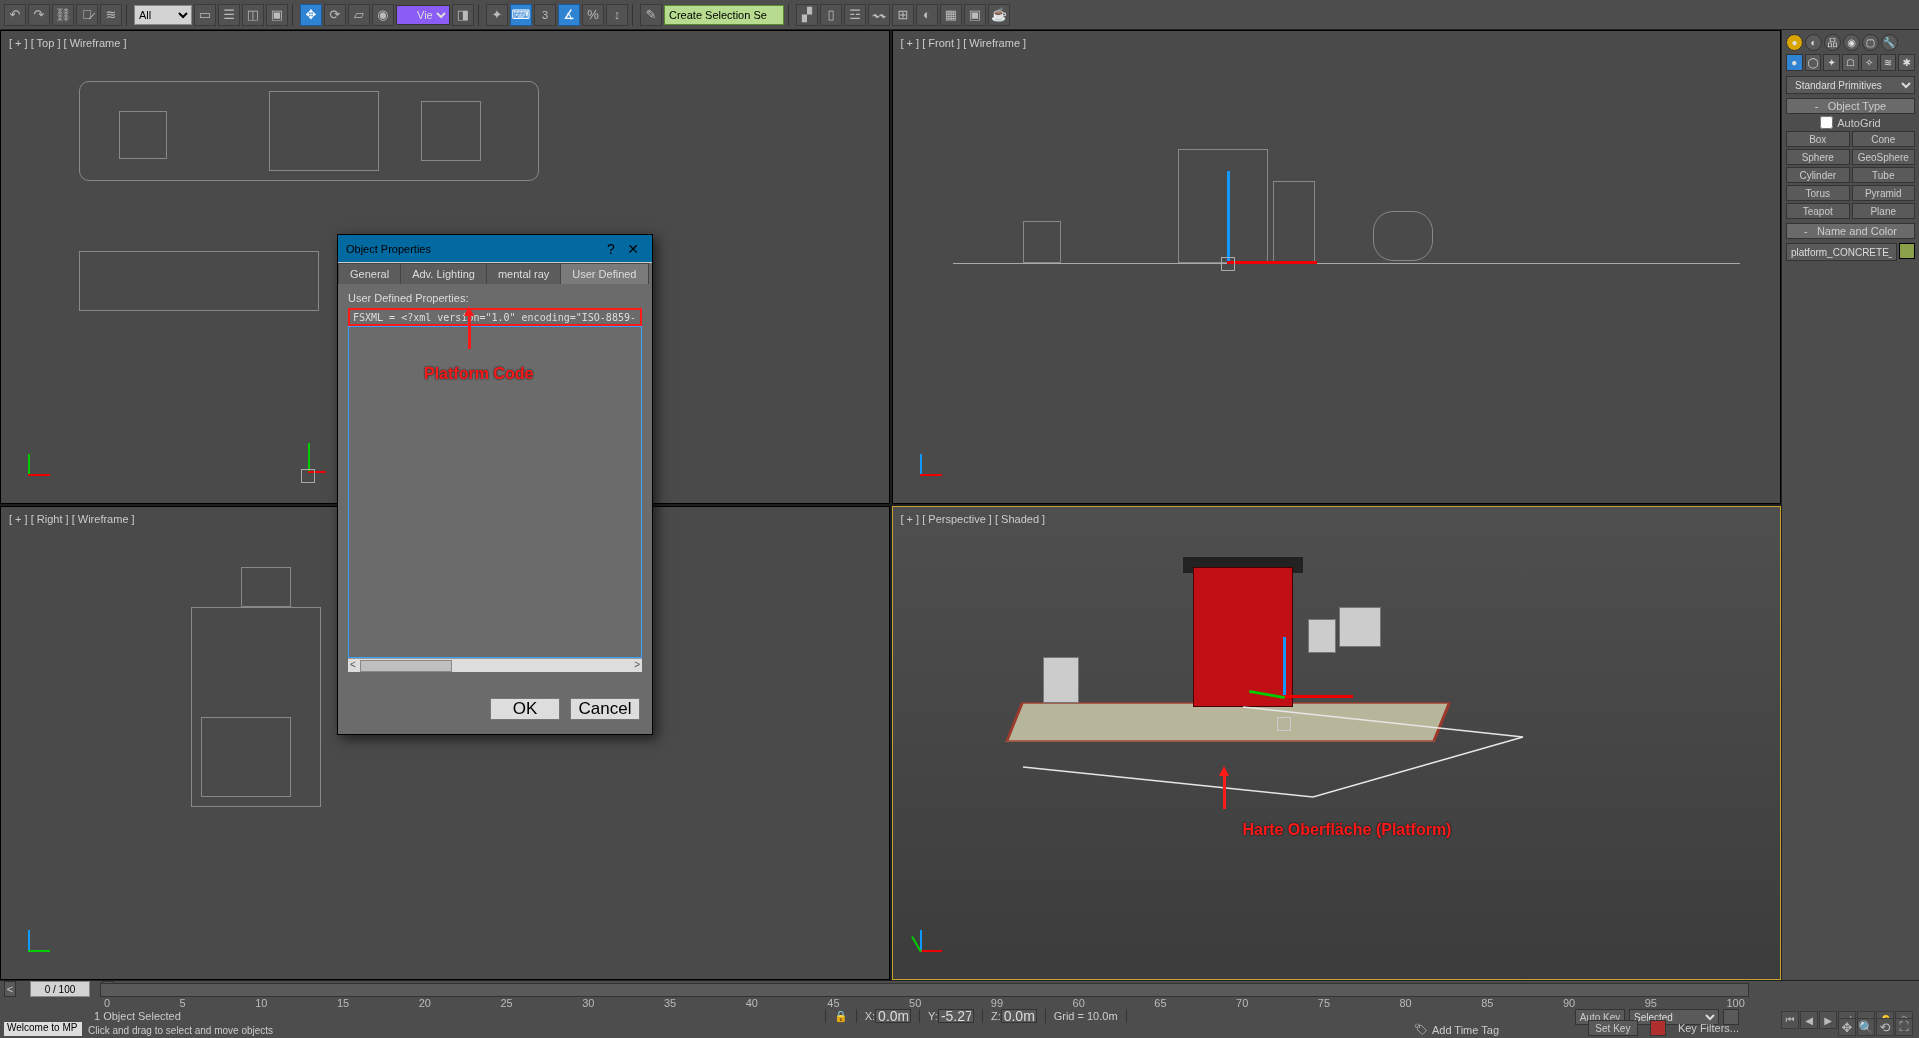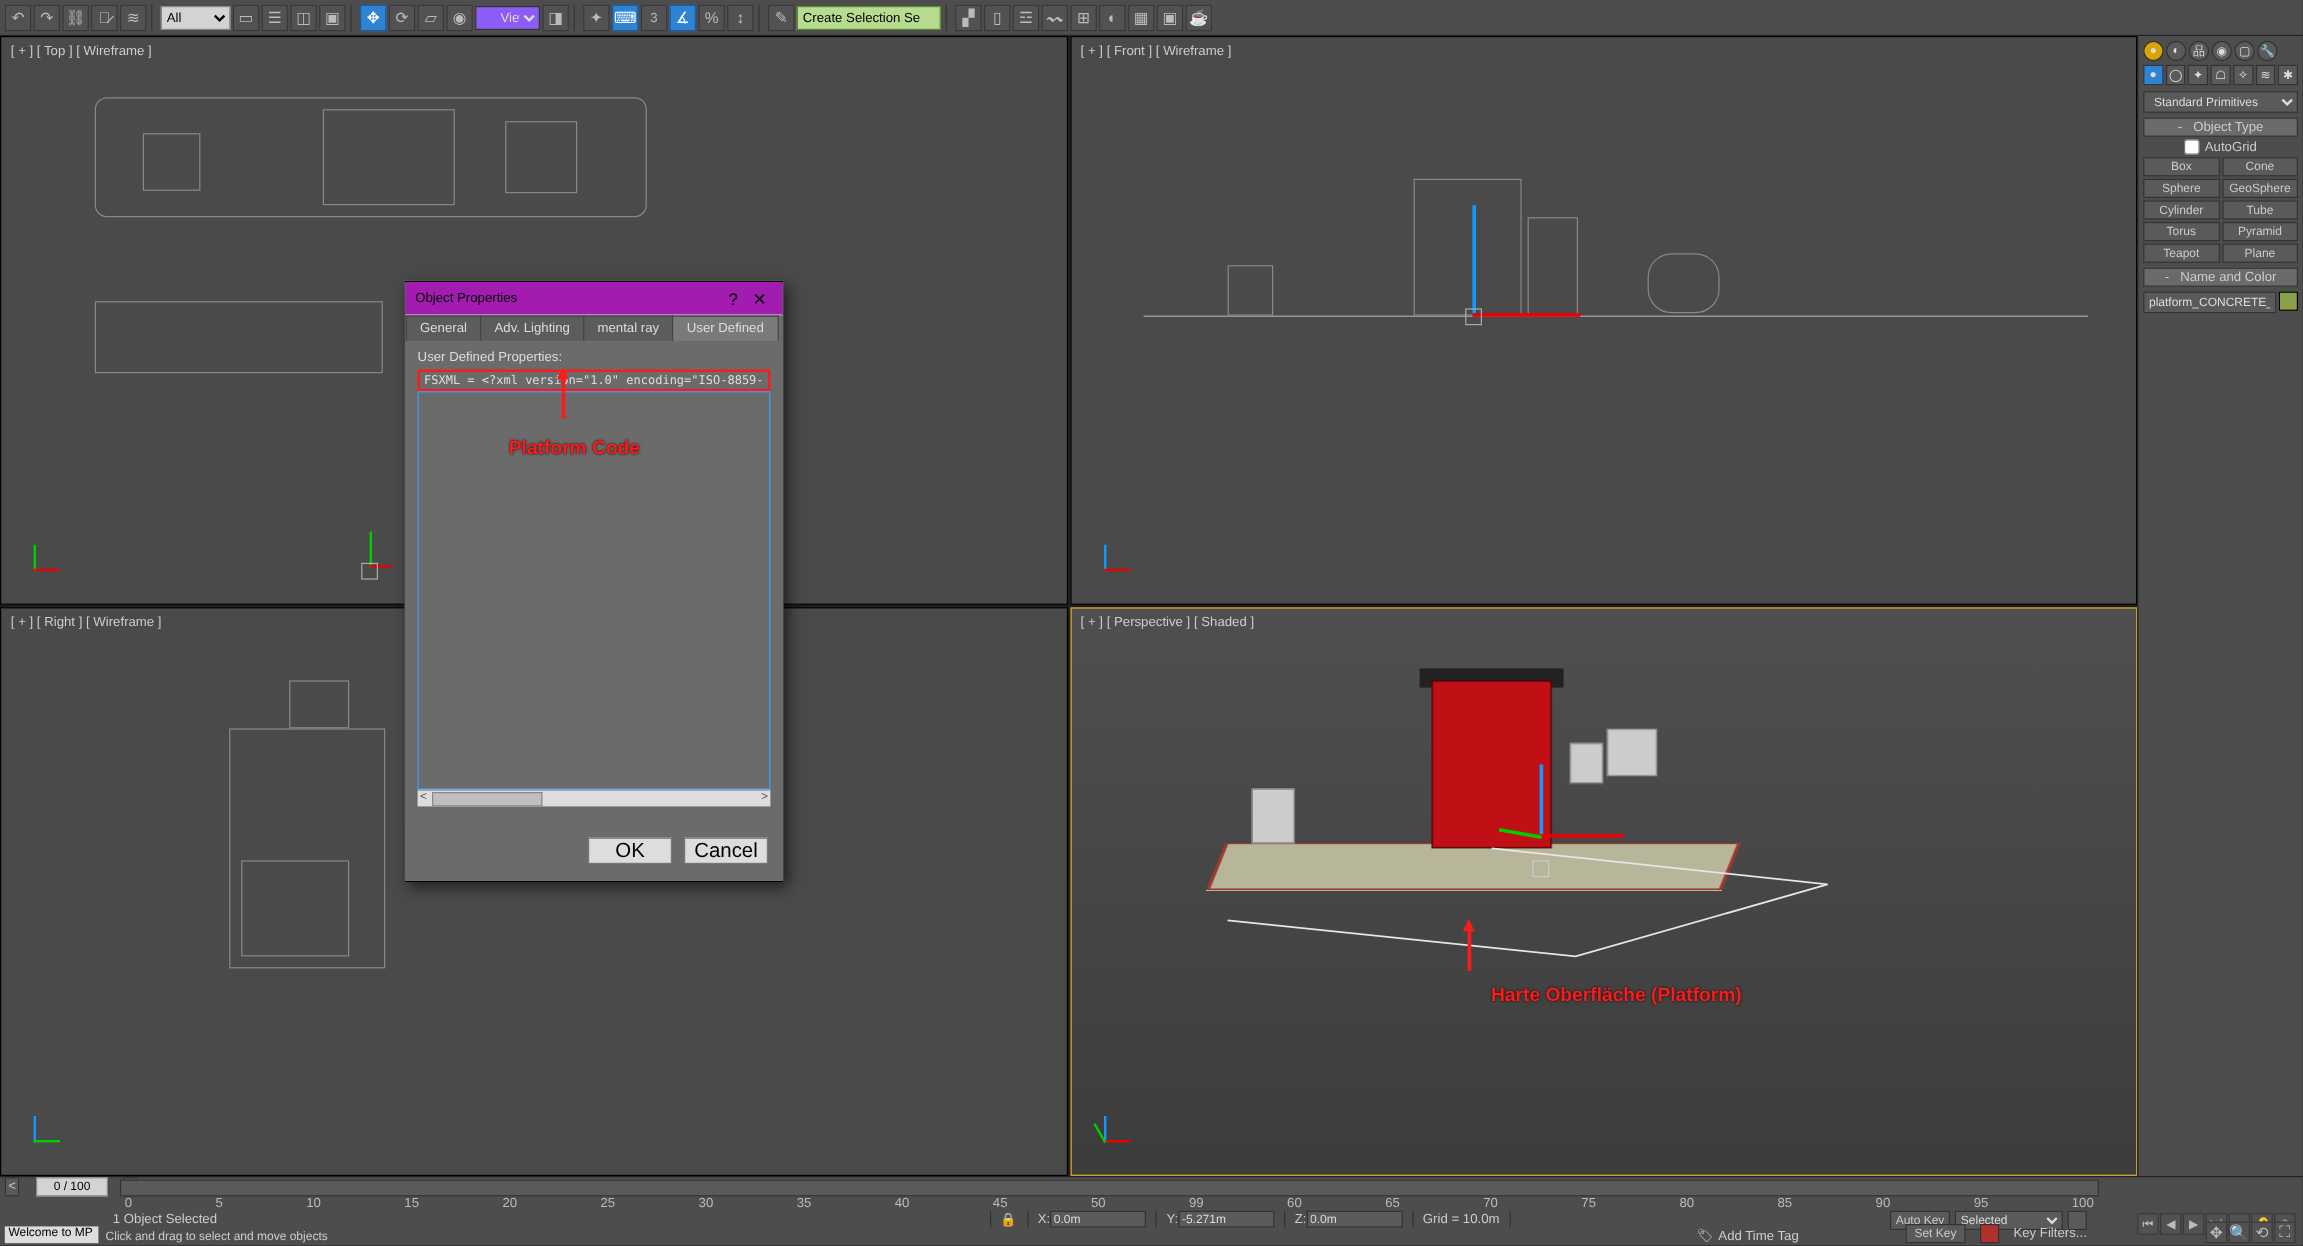--- a/index.html
+++ b/index.html
@@ -50,7 +50,7 @@
 
 
 .dialog { position:absolute; width:316px; background:#fff; border:1px solid #000; box-shadow:4px 4px 12px rgba(0,0,0,.6); left:337px; top:234px; }
-.dlg-title { height:28px; display:flex; align-items:center; padding:0 8px; font-size:12px; color:#000; background:#a21caf; border-bottom:1px solid #ccc; }
+.dlg-title { height:28px; display:flex; align-items:center; padding:0 8px; font-size:12px; color:#000; background:#0369a1; border-bottom:1px solid #ccc; }
 .dlg-title .sp { flex:1; }
 .dlg-close { width:22px; text-align:center; color:#000; font-size:14px; }
 .dlg-body { background:#6b6b6b; padding:0; }

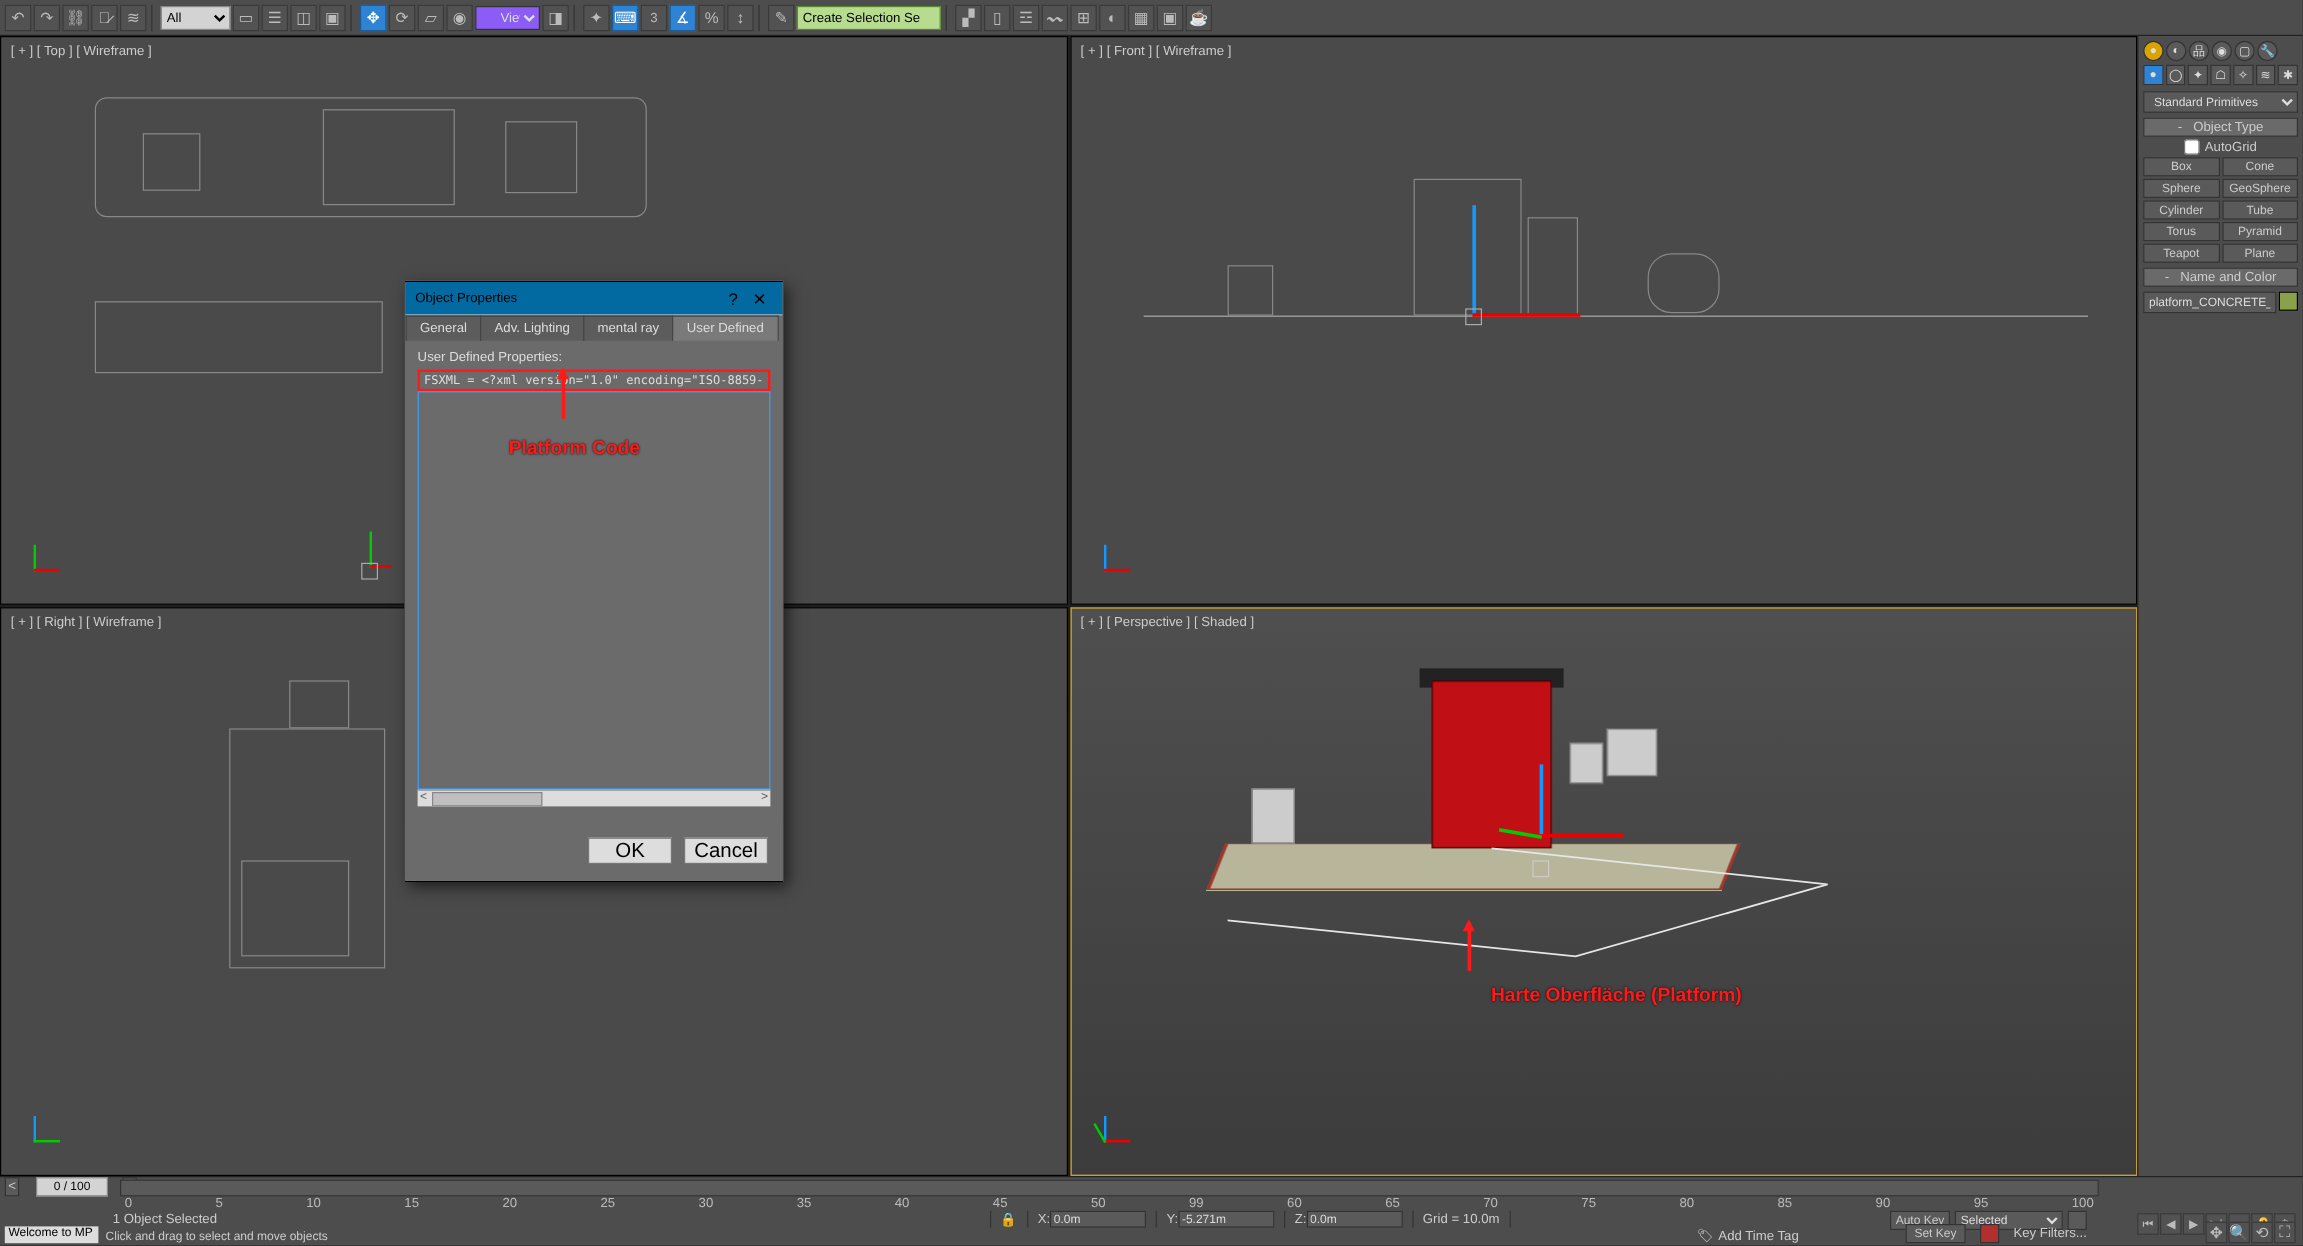--- a/index.html
+++ b/index.html
@@ -73,7 +73,7 @@
 .timeline-ticks { position:absolute; left:100px; right:170px; top:16px; height:10px; display:flex; justify-content:space-between; font-size:9px; color:#bbb; padding:0 4px; }
 .status-row { position:absolute; left:0; right:0; top:28px; height:14px; display:flex; align-items:center; font-size:10px; color:#ccc; }
 .status-cell { padding:0 8px; border-right:1px solid #333; height:14px; display:flex; align-items:center; }
-.coord-input { width:80px; height:14px; background:#5a5a5a; border:1px solid #333; color:#ddd; font-size:10px; padding:0 2px; }
+.coord-input { width:36px; height:14px; background:#5a5a5a; border:1px solid #333; color:#ddd; font-size:14px; padding:0 2px; }
 .welcome { position:absolute; left:4px; bottom:2px; width:78px; height:14px; background:#ddd; color:#000; font-size:10px; padding:0 3px; overflow:hidden; white-space:nowrap; }
 .prompt { position:absolute; left:88px; bottom:2px; font-size:10px; color:#ccc; }
 .anim-controls { position:absolute; right:6px; top:30px; display:flex; gap:1px; }

